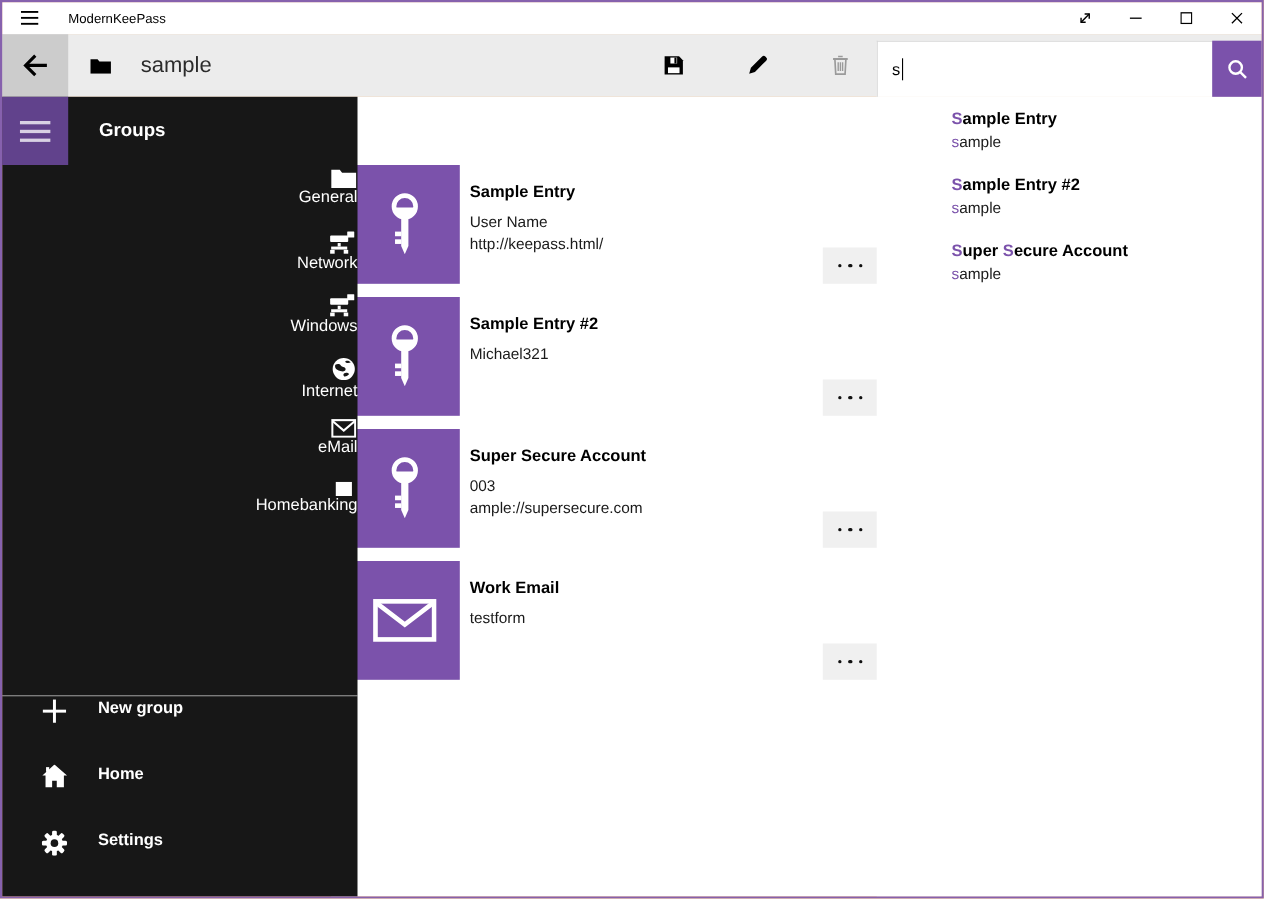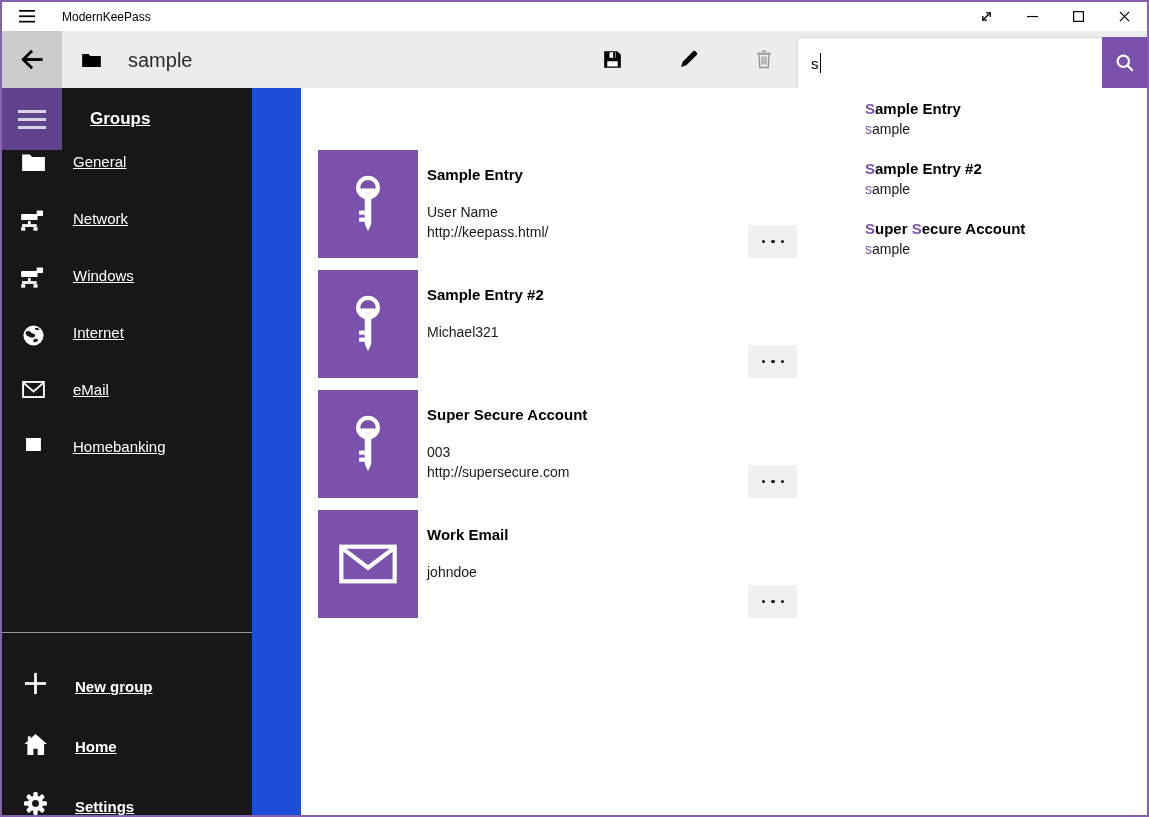--- a/index.html
+++ b/index.html
@@ -4,7 +4,7 @@
 <style>
   html,body{margin:0;padding:0;background:#fff;}
   .window{position:relative;width:1149px;height:817px;overflow:hidden;
-    font-family:"Liberation Sans",sans-serif;background:#1d4ed8;}
+    font-family:"Liberation Sans",sans-serif;background:#fdba74;}
   .window-border{position:absolute;inset:0;border:2px solid var(--window-border,#8661ad);
     pointer-events:none;z-index:60;}
 

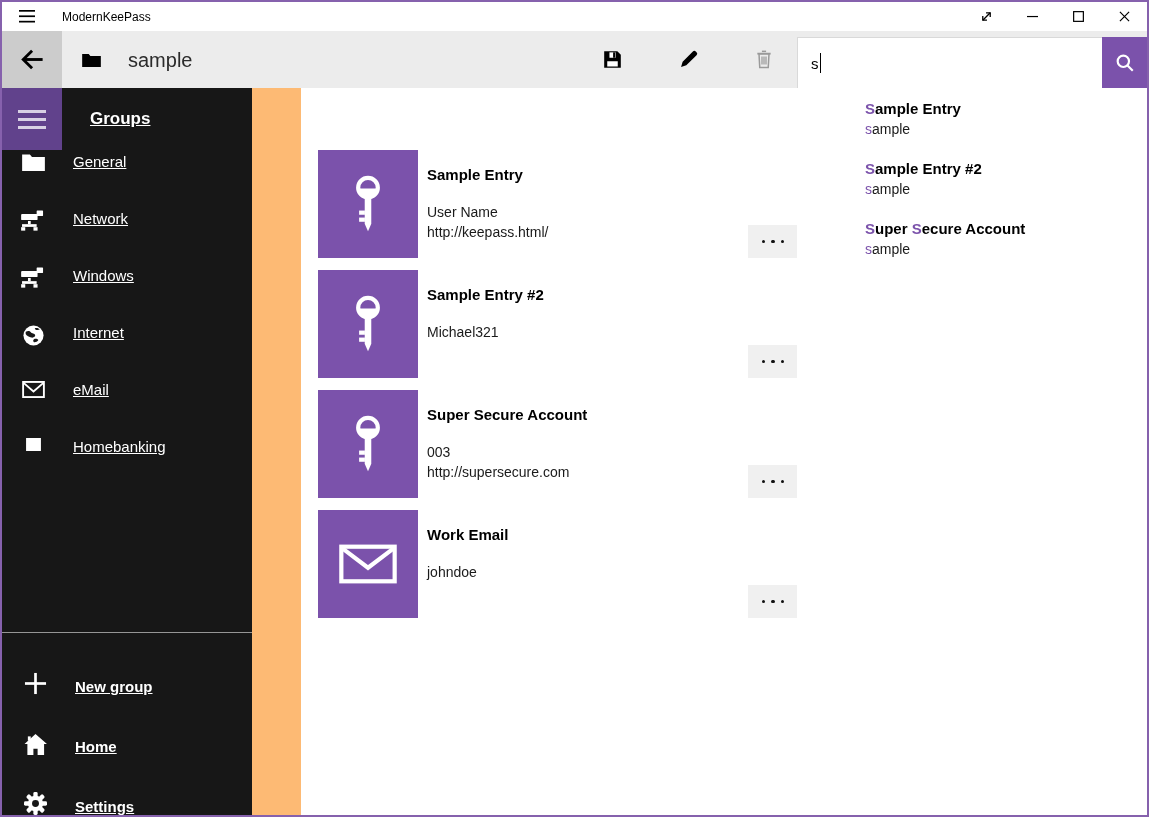--- a/index.html
+++ b/index.html
@@ -37,8 +37,8 @@
     display:flex;align-items:center;justify-content:center;}
 
   
-  .sidebar{position:absolute;left:2px;top:88px;width:250px;bottom:2px;background:var(--sidebar-bg,#171717);
-    display:flex;flex-direction:column;z-index:6;color:#fff;text-decoration:underline;}
+  .sidebar{position:absolute;left:2px;top:88px;width:323px;bottom:2px;background:var(--sidebar-bg,#171717);
+    display:flex;flex-direction:column;z-index:6;color:#fff;}
   .sidebar-top{height:62px;display:flex;align-items:stretch;flex:none;}
   .sb-hamburger{width:60px;height:62px;background:var(--accent-dark,#61428c);border:none;padding:0;
     display:flex;align-items:center;justify-content:center;}

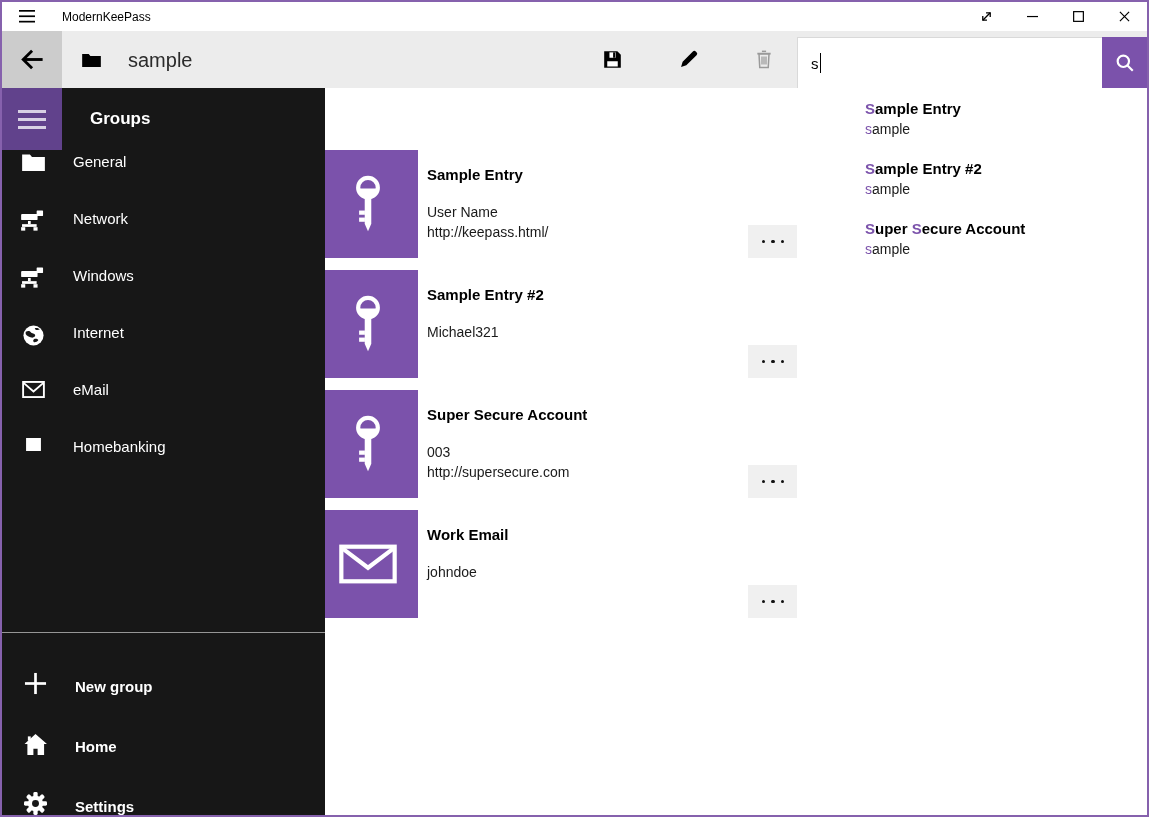--- a/index.html
+++ b/index.html
@@ -44,7 +44,7 @@
     display:flex;align-items:center;justify-content:center;}
   .sb-header{align-self:center;margin-left:28px;font-size:17px;font-weight:700;color:#fff;}
   .group-list{padding-top:3px;flex:none;}
-  .group-item{height:57px;display:flex;align-items:flex-start;padding-left:18px;cursor:default;}
+  .group-item{height:57px;display:flex;align-items:flex-end;padding-left:4px;cursor:default;flex-direction:column;}
   .action-list{flex:none;padding-top:2px;}
   .action-item{height:60px;display:flex;align-items:flex-end;padding-left:20px;}
   .sb-icon{width:26px;display:flex;justify-content:center;align-items:center;color:#fff;flex:none;}

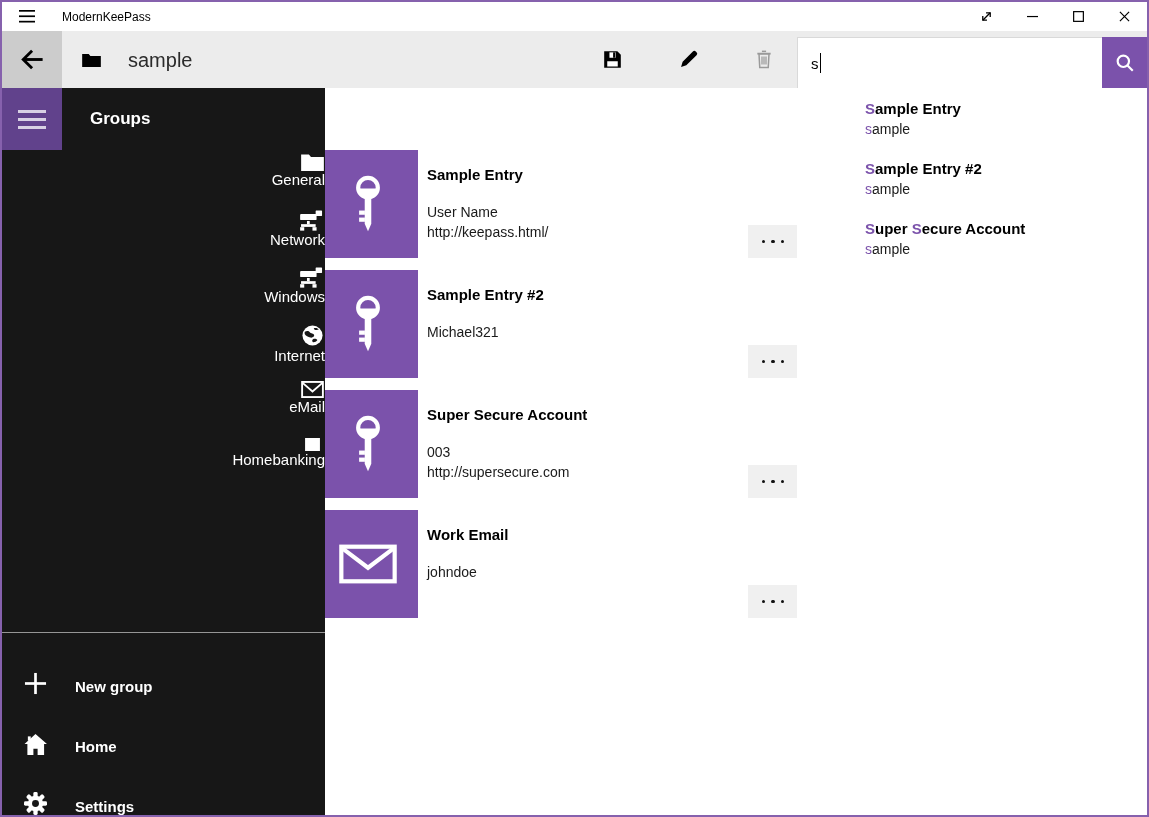--- a/index.html
+++ b/index.html
@@ -61,7 +61,7 @@
     display:flex;align-items:center;justify-content:center;}
   .entry-text{position:absolute;left:109px;top:0;right:56px;}
   .entry-title{margin-top:14px;font-size:15px;font-weight:700;color:#000;line-height:21px;}
-  .entry-lines{margin-top:17px;font-size:14px;color:#1a1a1a;line-height:20px;white-space:nowrap;}
+  .entry-lines{margin-top:6px;font-size:14px;color:#1a1a1a;line-height:20px;white-space:nowrap;}
   .more-button{position:absolute;right:0;bottom:0;width:50px;height:33px;background:var(--more-btn-bg,#f0f0f0);
     border:none;padding:0;display:flex;align-items:center;justify-content:center;gap:6px;}
   .dot{width:3.5px;height:3.5px;border-radius:50%;background:#111;}

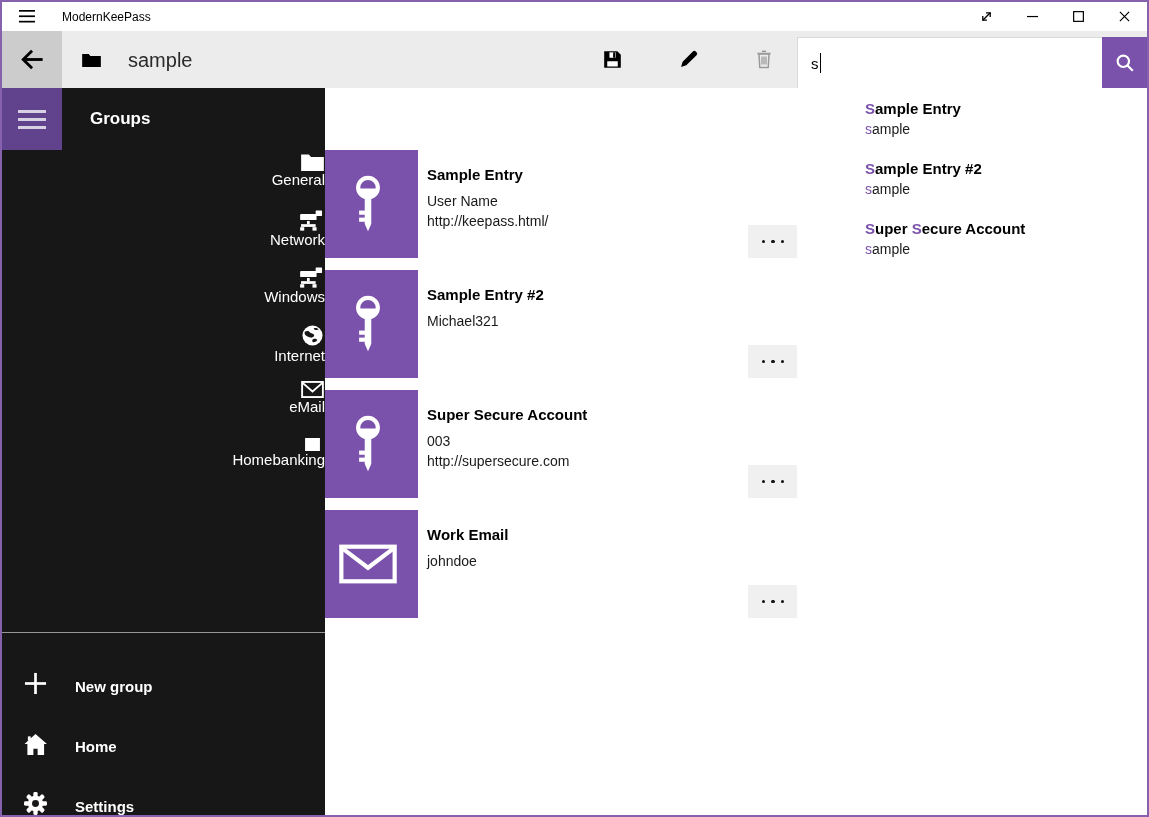--- a/index.html
+++ b/index.html
@@ -366,7 +366,7 @@
             <div class="entry-title">Super Secure Account</div>
             <div class="entry-lines">
               <div>003</div>
-              <div>http://supersecure.com</div>
+              <div>ample://supersecure.com</div>
             </div>
           </div>
           <button class="more-button">

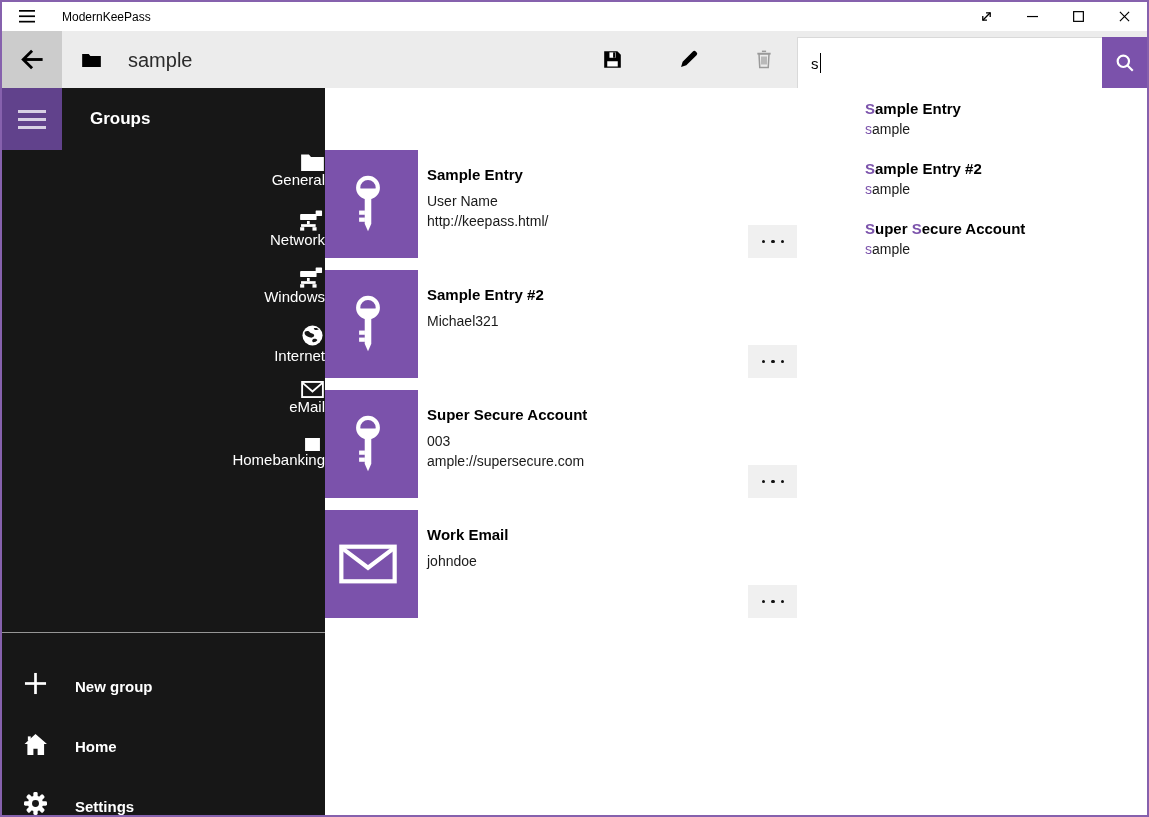--- a/index.html
+++ b/index.html
@@ -387,7 +387,7 @@
           <div class="entry-text">
             <div class="entry-title">Work Email</div>
             <div class="entry-lines">
-              <div>johndoe</div>
+              <div>testform</div>
             </div>
           </div>
           <button class="more-button">

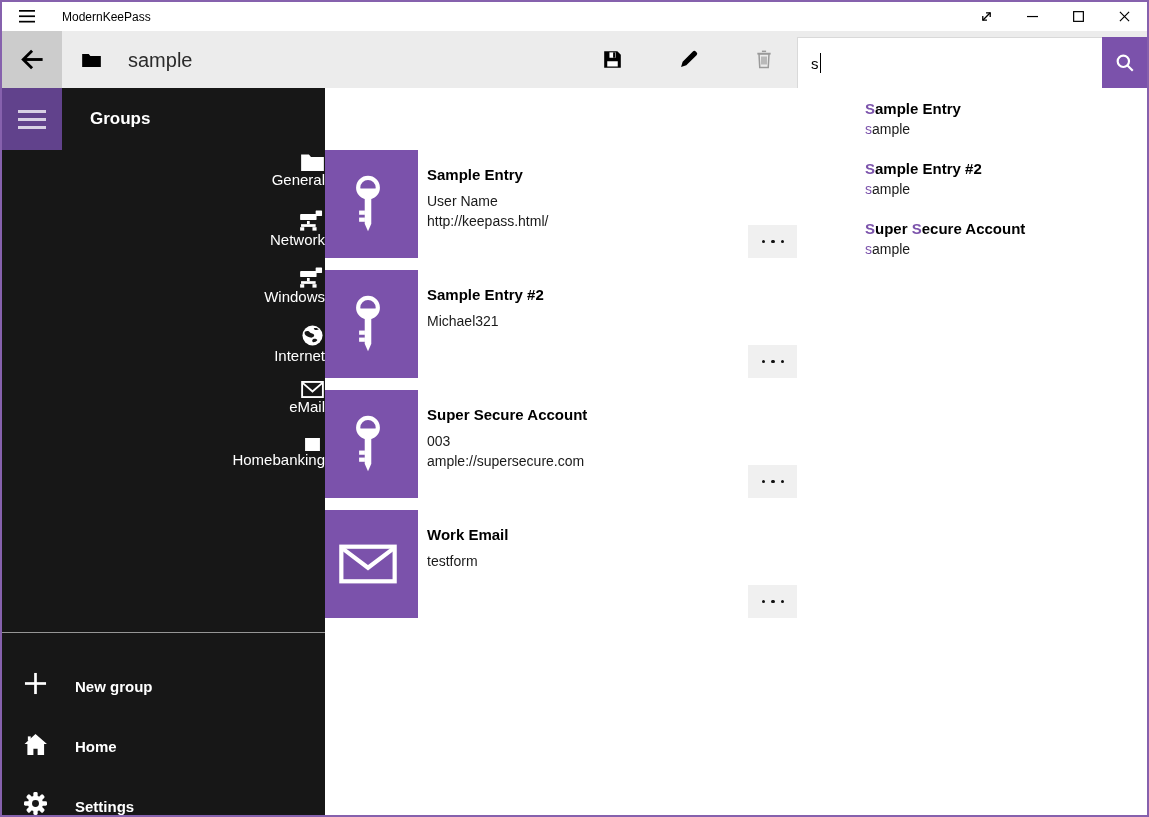--- a/index.html
+++ b/index.html
@@ -46,7 +46,7 @@
   .group-list{padding-top:3px;flex:none;}
   .group-item{height:57px;display:flex;align-items:flex-end;padding-left:4px;cursor:default;flex-direction:column;}
   .action-list{flex:none;padding-top:2px;}
-  .action-item{height:60px;display:flex;align-items:flex-end;padding-left:20px;}
+  .action-item{height:60px;display:flex;align-items:flex-start;padding-left:34px;}
   .sb-icon{width:26px;display:flex;justify-content:center;align-items:center;color:#fff;flex:none;}
   .group-label{margin-left:27px;font-size:15px;color:#fff;}
   .action-label{margin-left:27px;font-size:15px;font-weight:700;color:#fff;}

